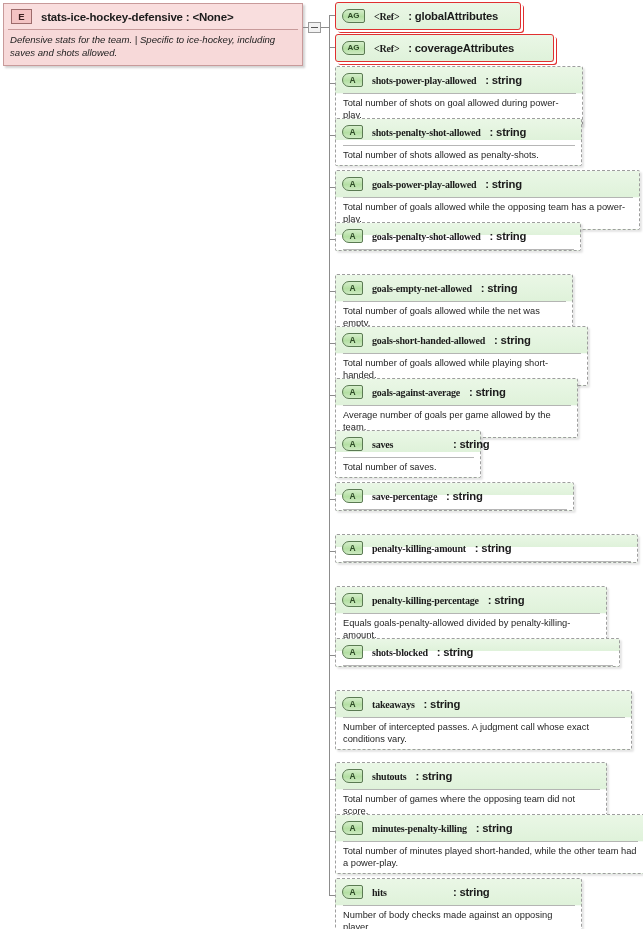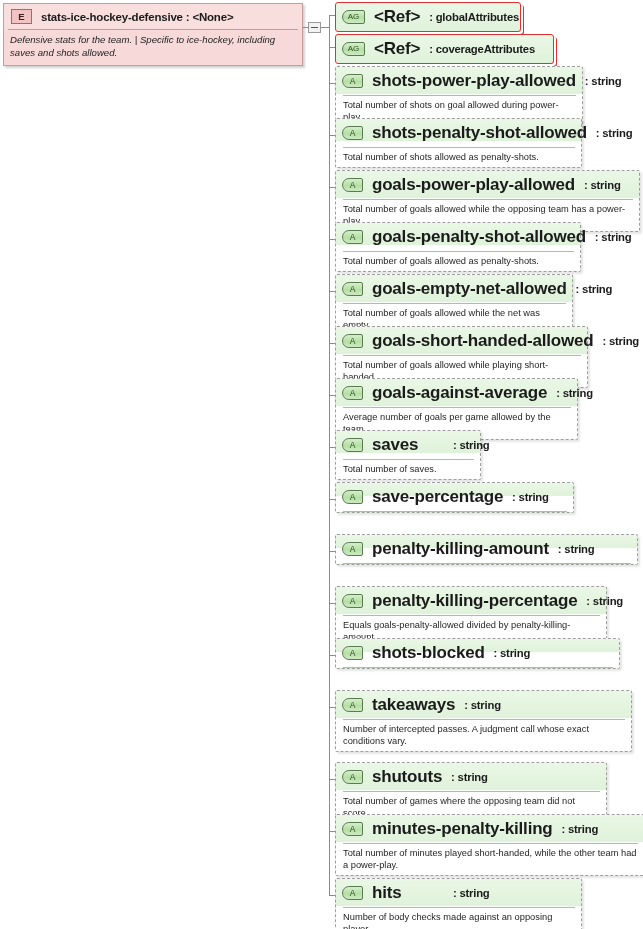--- a/index.html
+++ b/index.html
@@ -167,7 +167,7 @@
     background: linear-gradient(to bottom, #d5eecb 0%, #b4dfa3 55%, #cdeac2 100%);
     color: #2e4a27;
     font-size: 8.5px;
-    font-weight: normal;
+    font-weight: bold;
     line-height: 12px;
     text-align: center;
     margin-right: 9px;

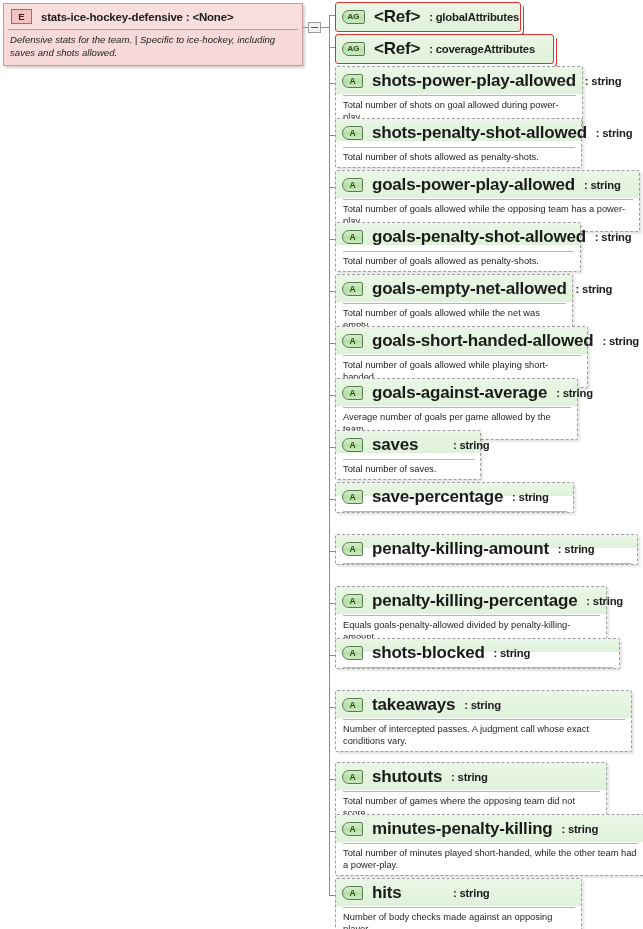--- a/index.html
+++ b/index.html
@@ -176,10 +176,11 @@
   .badge-ag { width: 23px; font-size: 8px; }
 
   .node .nname {
-    font-size: 17px;
+    font-size: 10px;
     font-weight: bold;
     color: #1b1b1b;
     letter-spacing: -0.2px;
+    font-family: Liberation Serif, serif;
   }
   .node .ntype {
     font-size: 11.3px;

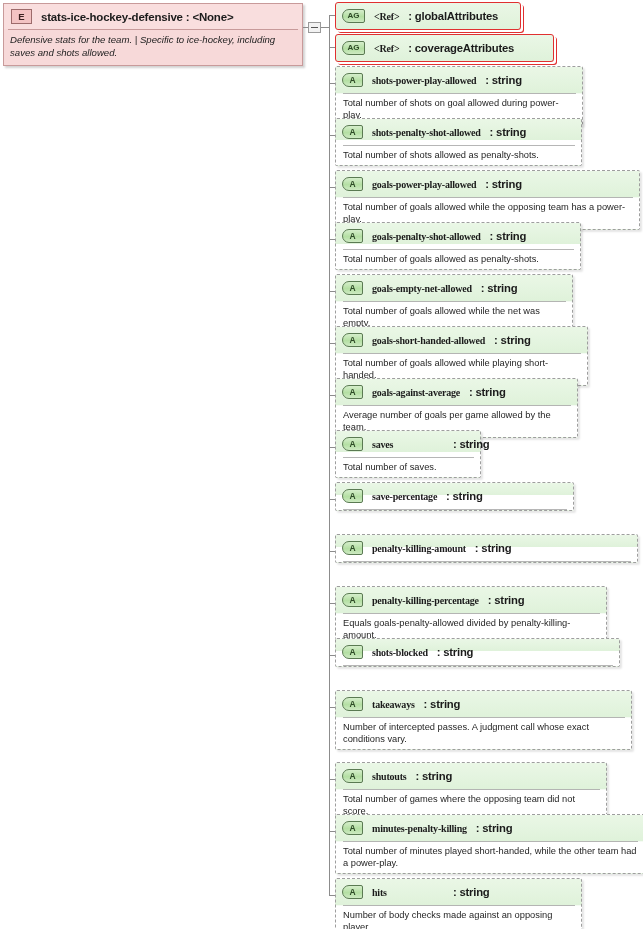--- a/index.html
+++ b/index.html
@@ -299,7 +299,6 @@
           <span class="ntype">: string</span>
         </div>
         <div class="ndivider"></div>
-        <div class="ndoc">Total number of goals allowed as penalty-shots.</div>
       </div>
     </div>
     <div class="node attr" style="left: 335px; top: 274px; width: 238px;">

